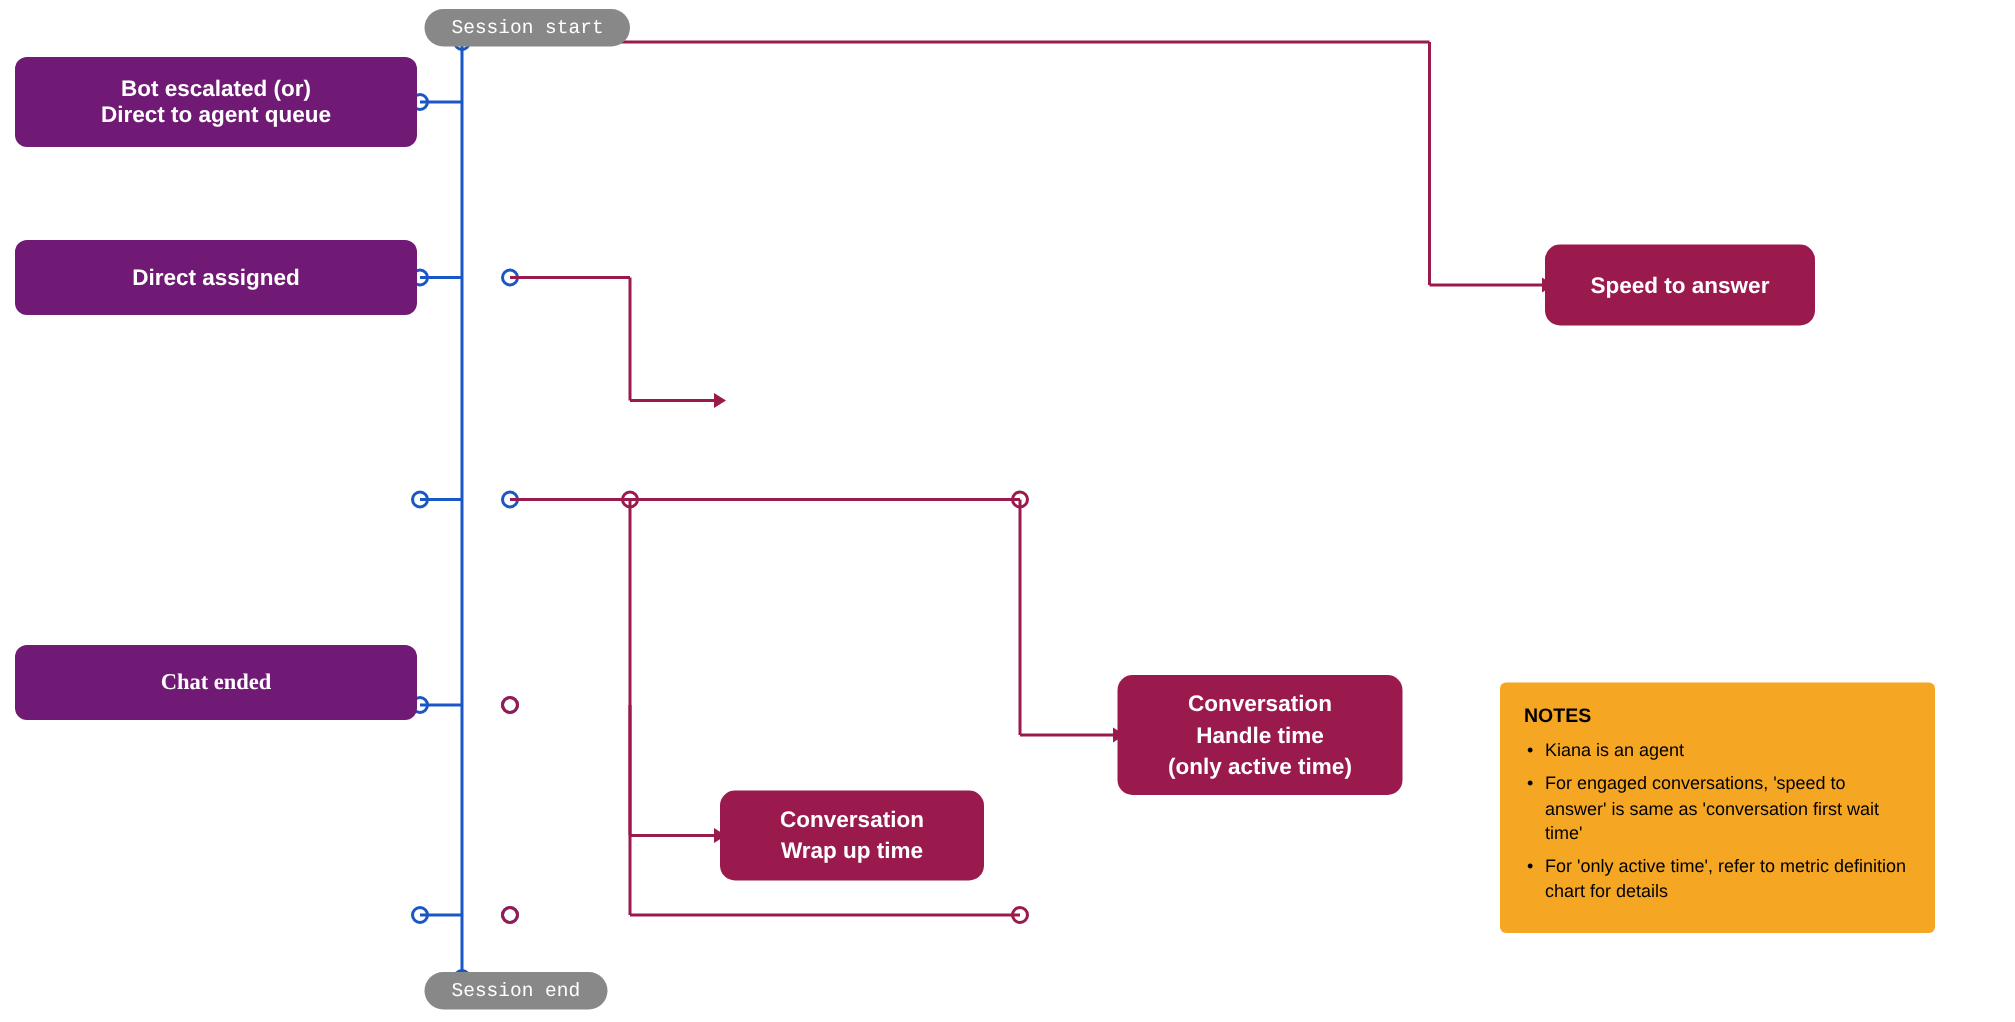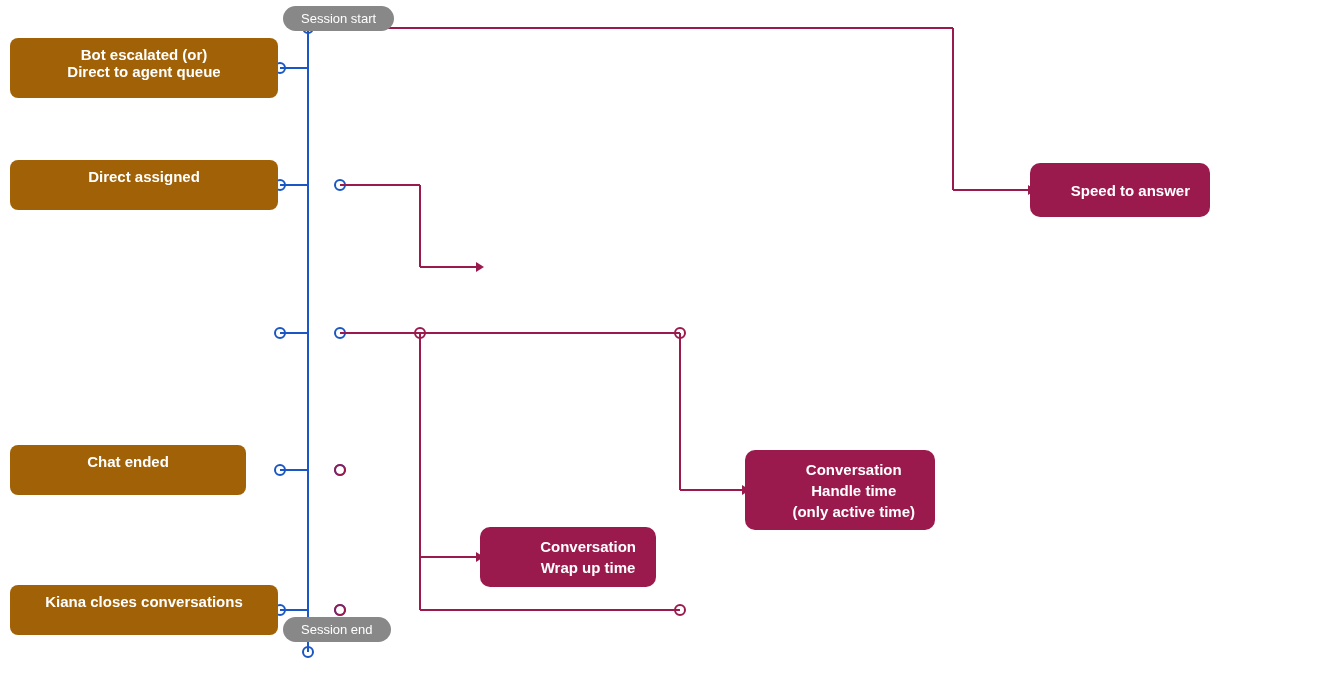--- a/index.html
+++ b/index.html
@@ -29,6 +29,7 @@
       font-size: 13px;
       font-weight: 500;
       white-space: nowrap;
+      font-family: Liberation Mono, monospace;
     }
 
     

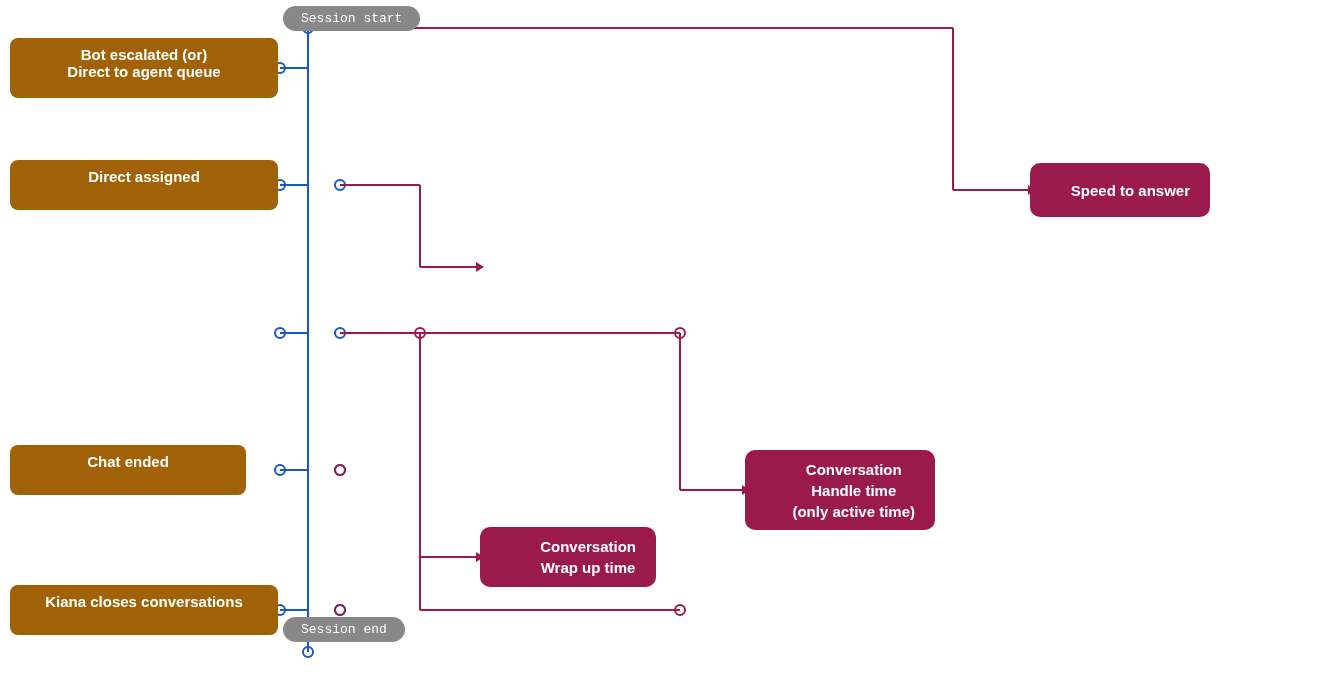--- a/index.html
+++ b/index.html
@@ -35,11 +35,11 @@
     
     .event-box {
       position: absolute;
-      background: #a16207;
+      background: #701a75;
       color: #fff;
       border-radius: 8px;
       display: flex;
-      align-items: flex-start;
+      align-items: center;
       justify-content: center;
       text-align: center;
       font-size: 15px;

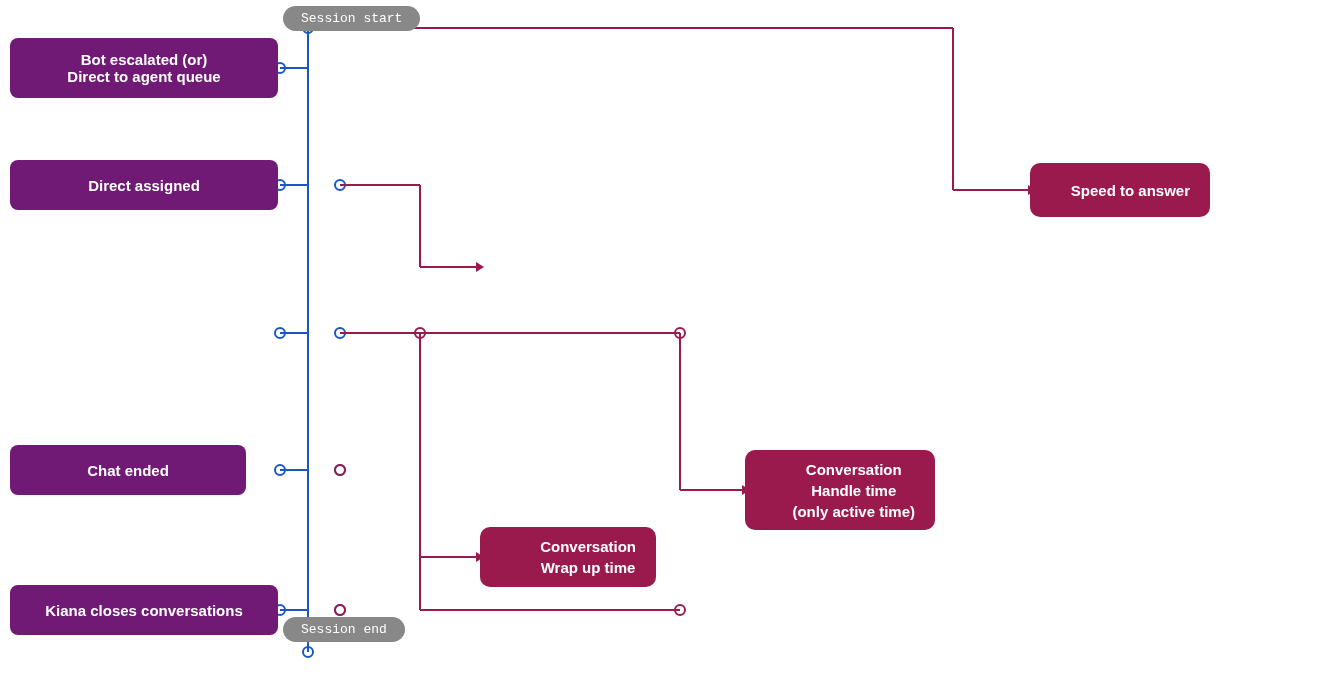--- a/index.html
+++ b/index.html
@@ -55,7 +55,7 @@
       border-radius: 10px;
       display: flex;
       align-items: center;
-      justify-content: flex-end;
+      justify-content: center;
       text-align: center;
       font-size: 15px;
       font-weight: 600;

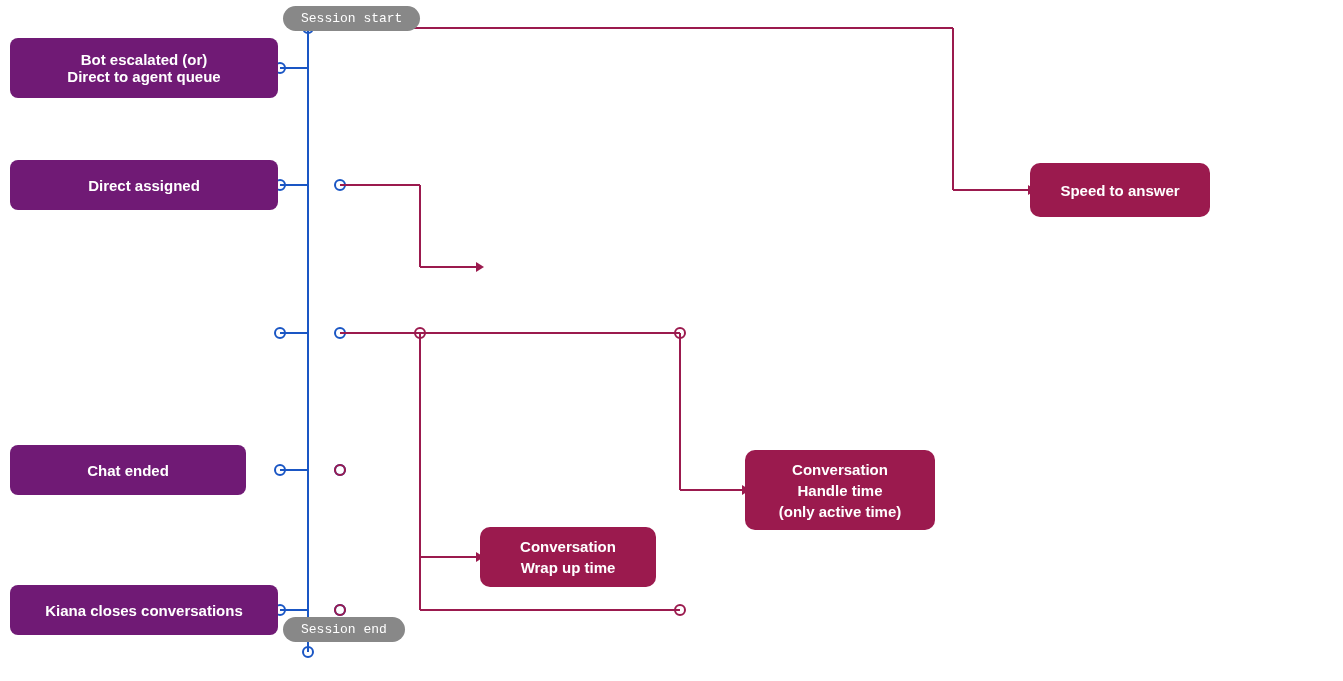--- a/index.html
+++ b/index.html
@@ -190,7 +190,7 @@
   </div>
 
 
-  <div class="event-box" style="left: 10px; top: 445px; width: 236px; height: 50px;">
+  <div class="event-box" style="left: 10px; top: 430px; width: 268px; height: 50px; font-family: Liberation Serif, serif;">
     <span>Chat ended</span>
   </div>
 

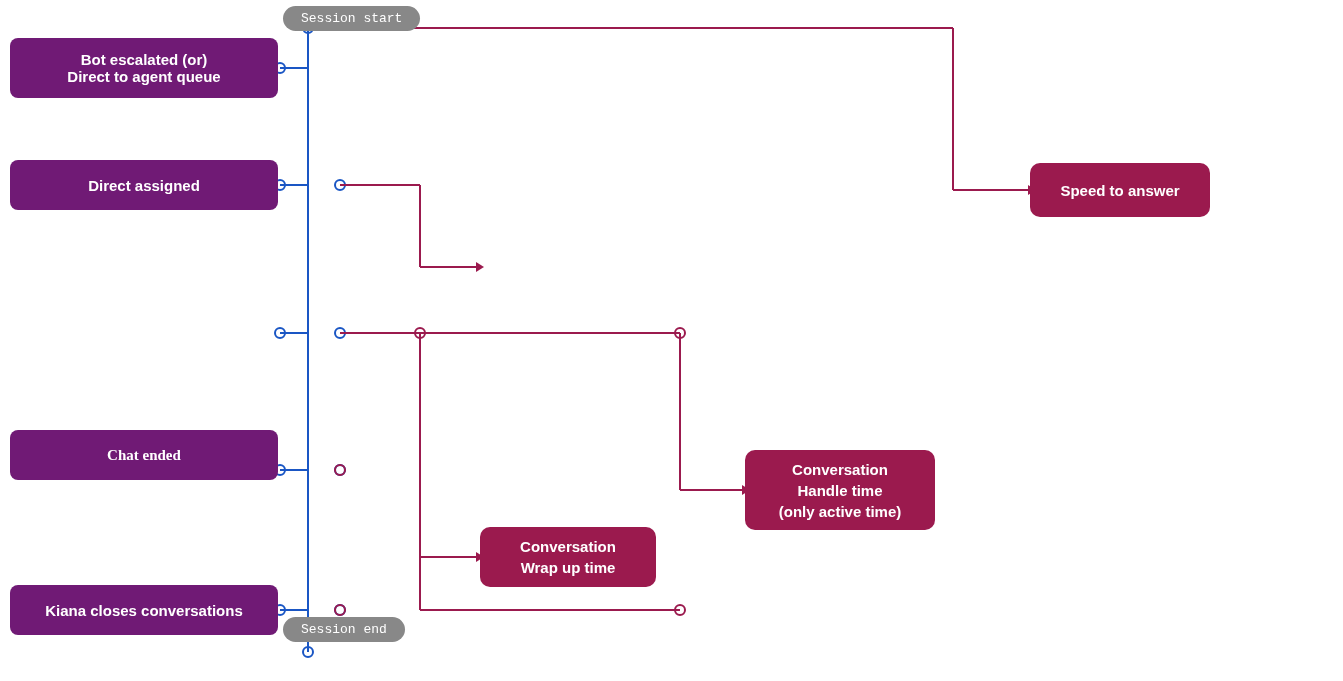--- a/index.html
+++ b/index.html
@@ -214,6 +214,14 @@
 Wrap up time</span>
   </div>
 
+  <div class="notes-box" style="left: 1000px; top: 455px;">
+    <div class="notes-title">NOTES</div>
+    <ul>
+      <li>Kiana is an agent</li>
+      <li>For engaged conversations, 'speed to answer' is same as 'conversation first wait time'</li>
+      <li>For 'only active time', refer to metric definition chart for details</li>
+    </ul>
+  </div>
 
 </div>
 

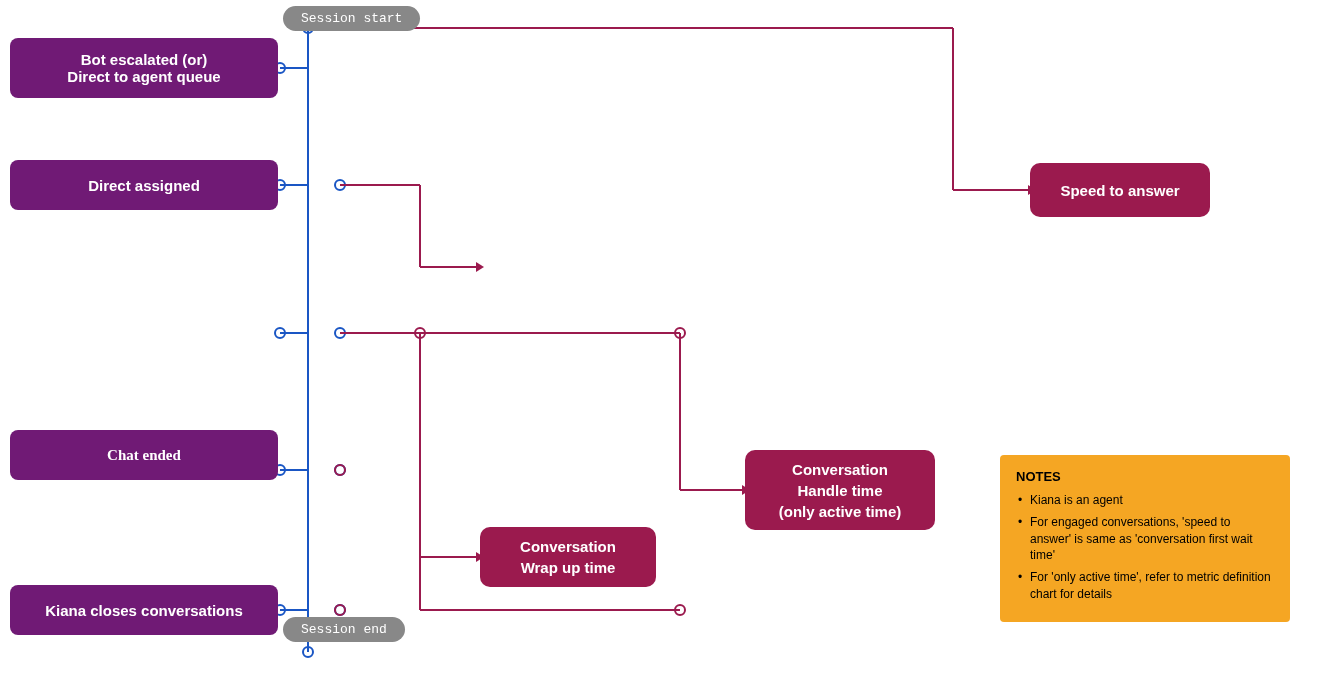--- a/index.html
+++ b/index.html
@@ -194,9 +194,6 @@
     <span>Chat ended</span>
   </div>
 
-  <div class="event-box" style="left: 10px; top: 585px; width: 268px; height: 50px;">
-    <span>Kiana closes conversations</span>
-  </div>
 
 
   <div class="metric-box" style="left: 1030px; top: 163px; width: 180px; height: 54px;">

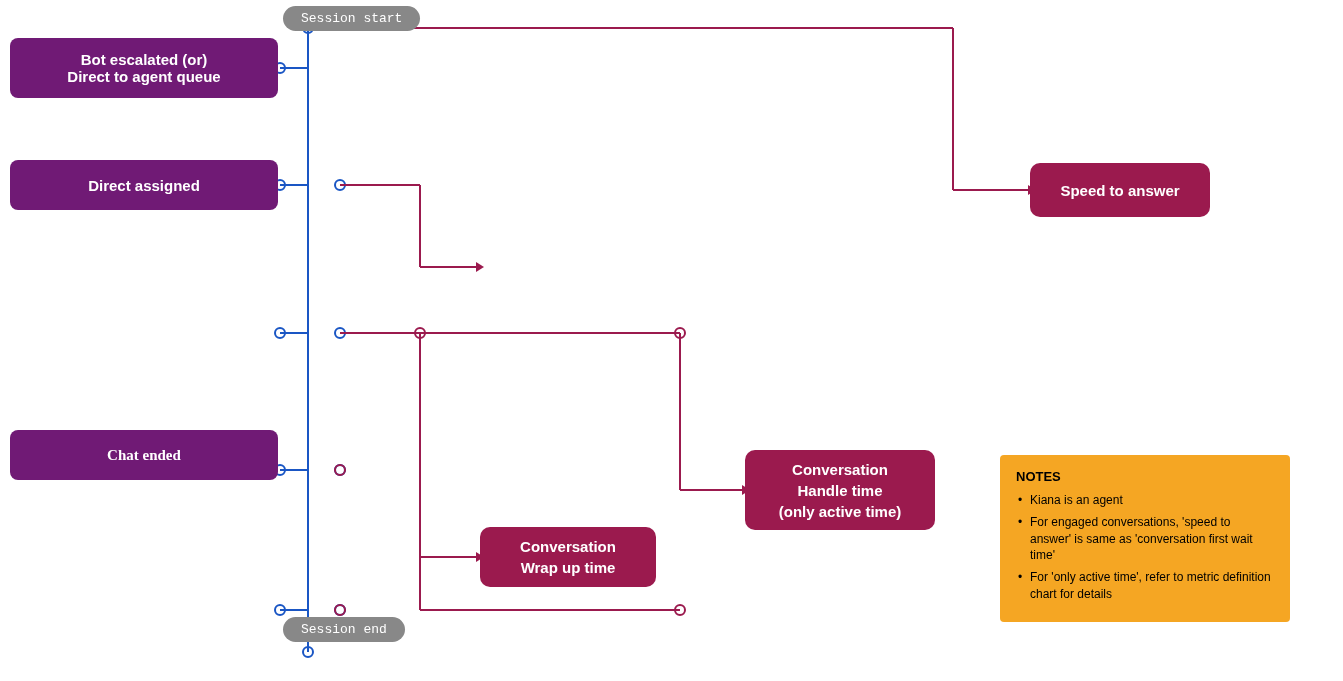--- a/index.html
+++ b/index.html
@@ -178,7 +178,7 @@
 
   <div class="session-pill" style="left: 283px; top: 6px;">Session start</div>
 
-  <div class="session-pill" style="left: 283px; top: 617px;">Session end</div>
+  <div class="session-pill" style="left: 283px; top: 648px;">Session end</div>
 
   <div class="event-box" style="left: 10px; top: 38px; width: 268px; height: 60px;">
     <span style="white-space: pre-line; text-align: center;">Bot escalated (or)

